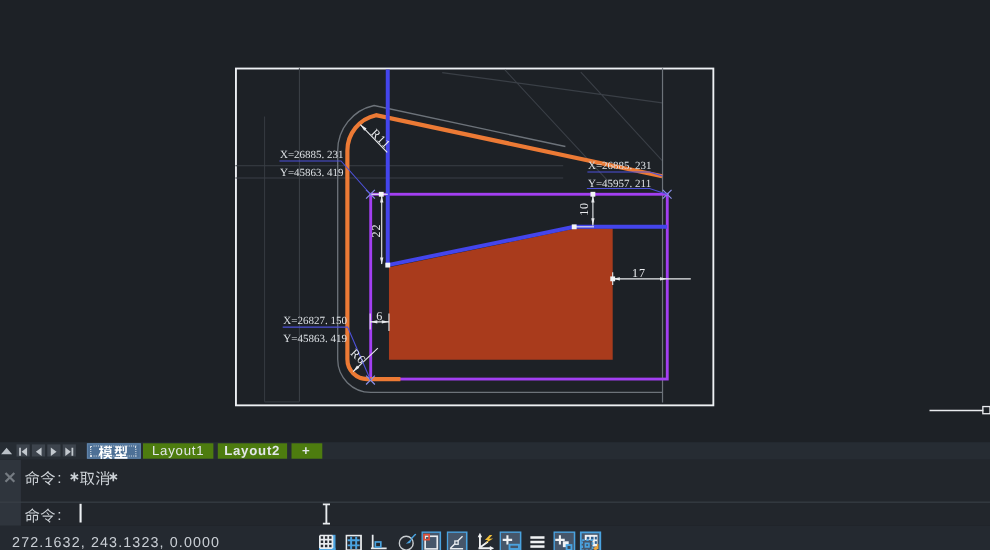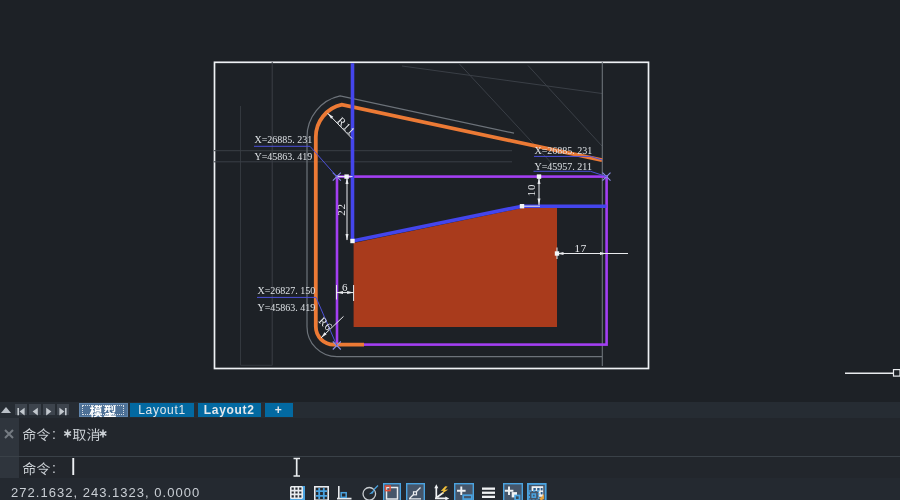--- a/index.html
+++ b/index.html
@@ -7,7 +7,7 @@
 #app { position:relative; width:900px; height:500px; }
 #tabbar { position:absolute; left:0; top:402px; width:900px; height:15.5px; background:#262c33; }
 .tab { position:absolute; top:0.5px; height:14.5px; color:#e3e7eb; font-size:12px; letter-spacing:0.7px;
-  text-align:center; background:#0369a1; line-height:14px; }
+  text-align:center; background:#4d7c0f; line-height:14px; }
 #cmdarea { position:absolute; left:0; top:417.5px; width:900px; height:60px; background:#22262c; }
 #lstrip { position:absolute; left:0; top:0; width:19px; height:60px; background:#2f353d; }
 #inrow { position:absolute; left:0px; top:38px; width:900px; height:22px; border-top:1px solid #3a4148; }

